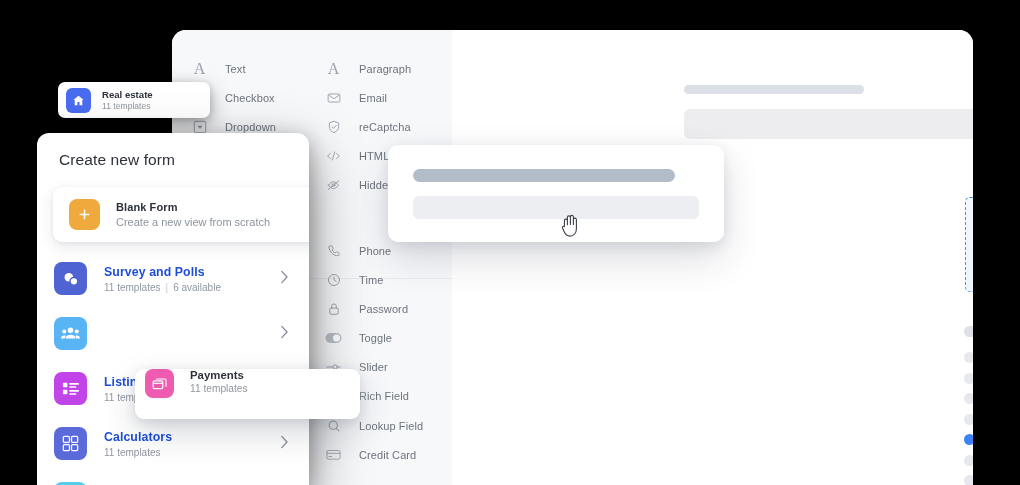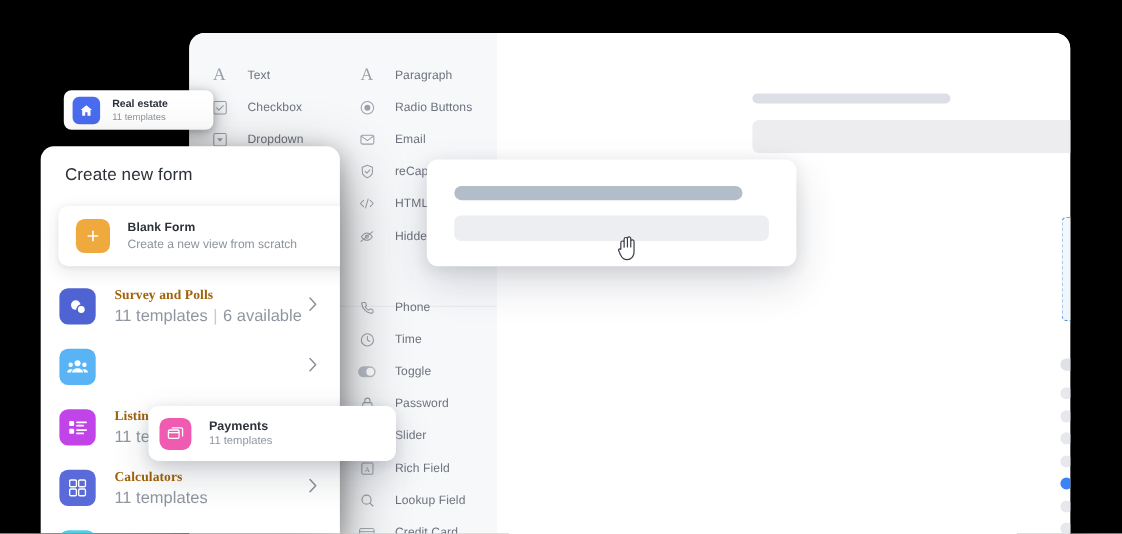--- a/index.html
+++ b/index.html
@@ -182,7 +182,7 @@
   
   .chip-real{
     position:absolute; left:58px; top:82px;
-    width:136px; height:36px;
+    width:152px; height:36px;
     background:#ffffff;
     border-radius:7px;
     box-shadow:0 8px 22px rgba(0,0,0,.30), 0 2px 8px rgba(0,0,0,.22);

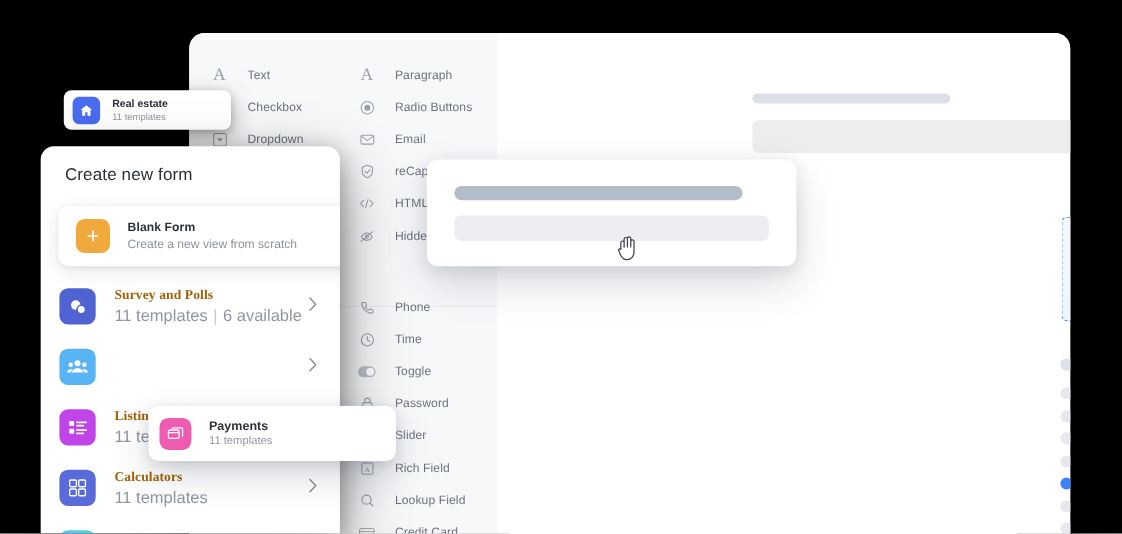--- a/index.html
+++ b/index.html
@@ -266,15 +266,6 @@
           <div class="pal-item">
             <span class="pal-ico pal-serif">A</span>
             <span class="pal-label">Paragraph</span>
-          </div>
-          <div class="pal-item">
-            <span class="pal-ico">
-              <svg width="14" height="14" viewBox="0 0 16 16" fill="none" stroke="currentColor" stroke-width="1.1">
-                <circle cx="8" cy="8" r="6.5"></circle>
-                <circle cx="8" cy="8" r="3.1" fill="currentColor" stroke="none"></circle>
-              </svg>
-            </span>
-            <span class="pal-label">Radio Buttons</span>
           </div>
           <div class="pal-item">
             <span class="pal-ico">

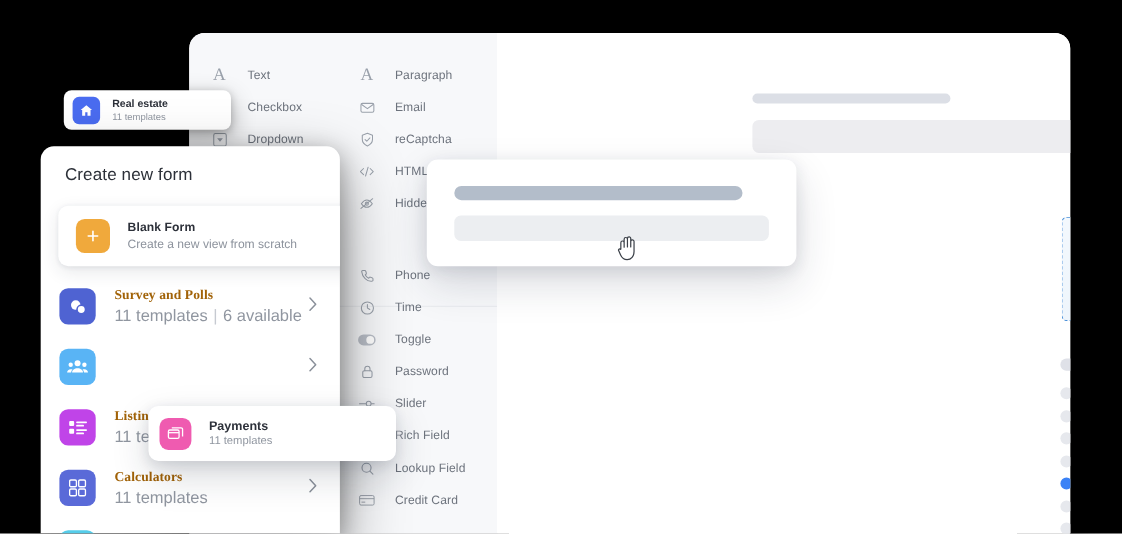--- a/index.html
+++ b/index.html
@@ -170,7 +170,7 @@
     padding-left:17px;
   }
   .cnf-row .txtwrap{ margin-left:17px; }
-  .cnf-row .r1{ font-size:12.3px; color:#a16207; font-weight:700; letter-spacing:.1px;font-family:Liberation Serif, serif; }
+  .cnf-row .r1{ font-size:12.3px; color:#1d4ed8; font-weight:700; letter-spacing:.1px; }
   .cnf-row .r2{ font-size:15px; color:#9096a0; margin-top:3px; white-space:nowrap; }
   .cnf-row .r2 .sep{ padding:0 5px; color:#c6cad1; }
   .chev{

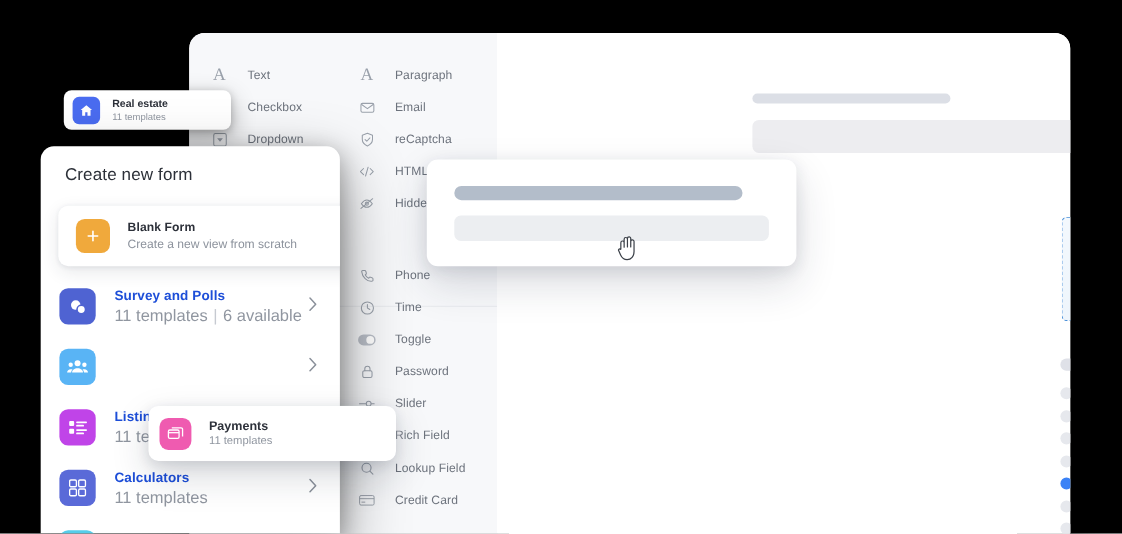--- a/index.html
+++ b/index.html
@@ -171,7 +171,7 @@
   }
   .cnf-row .txtwrap{ margin-left:17px; }
   .cnf-row .r1{ font-size:12.3px; color:#1d4ed8; font-weight:700; letter-spacing:.1px; }
-  .cnf-row .r2{ font-size:15px; color:#9096a0; margin-top:3px; white-space:nowrap; }
+  .cnf-row .r2{ font-size:10px; color:#9096a0; margin-top:3px; white-space:nowrap; }
   .cnf-row .r2 .sep{ padding:0 5px; color:#c6cad1; }
   .chev{
     position:absolute; right:20px; top:50%;

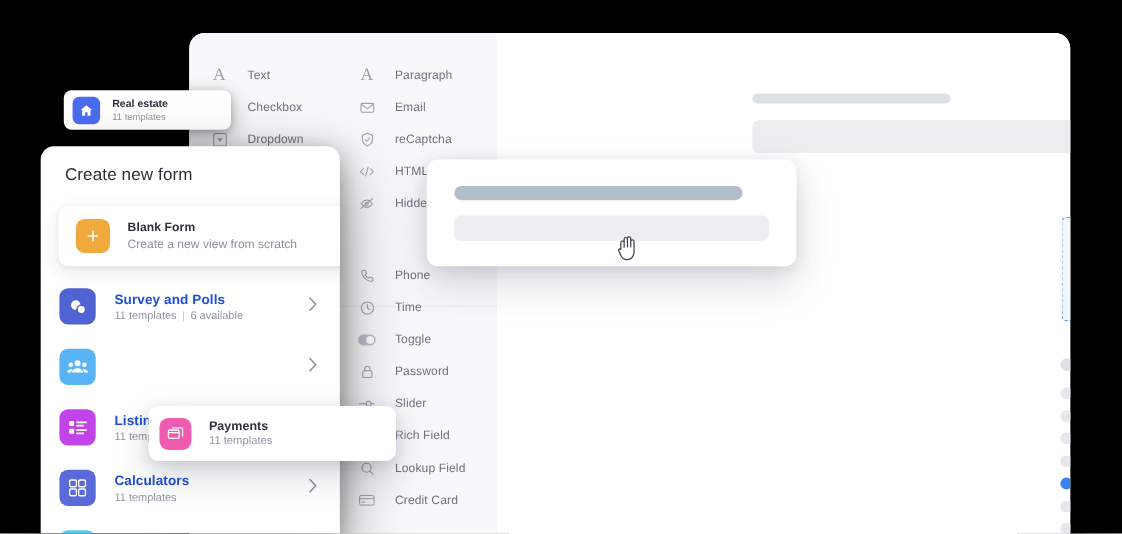--- a/index.html
+++ b/index.html
@@ -326,21 +326,21 @@
           </div>
           <div class="pal-item">
             <span class="pal-ico">
+              <svg width="14" height="14" viewBox="0 0 16 16" fill="none" stroke="currentColor" stroke-width="1.1">
+                <rect x="3.2" y="6.9" width="9.6" height="7.1" rx="1.6"></rect>
+                <path d="M5.3 6.9V4.9a2.7 2.7 0 015.4 0v2" stroke-linecap="round"></path>
+              </svg>
+            </span>
+            <span class="pal-label">Password</span>
+          </div>
+          <div class="pal-item">
+            <span class="pal-ico">
               <svg width="17" height="12" viewBox="0 0 20 13" fill="none">
                 <rect x="0.6" y="0.6" width="18.8" height="11.8" rx="5.9" fill="#b9bec7"></rect>
                 <circle cx="13.6" cy="6.5" r="4.2" fill="#ffffff"></circle>
               </svg>
             </span>
             <span class="pal-label">Toggle</span>
-          </div>
-          <div class="pal-item">
-            <span class="pal-ico">
-              <svg width="14" height="14" viewBox="0 0 16 16" fill="none" stroke="currentColor" stroke-width="1.1">
-                <rect x="3.2" y="6.9" width="9.6" height="7.1" rx="1.6"></rect>
-                <path d="M5.3 6.9V4.9a2.7 2.7 0 015.4 0v2" stroke-linecap="round"></path>
-              </svg>
-            </span>
-            <span class="pal-label">Password</span>
           </div>
           <div class="pal-item">
             <span class="pal-ico">

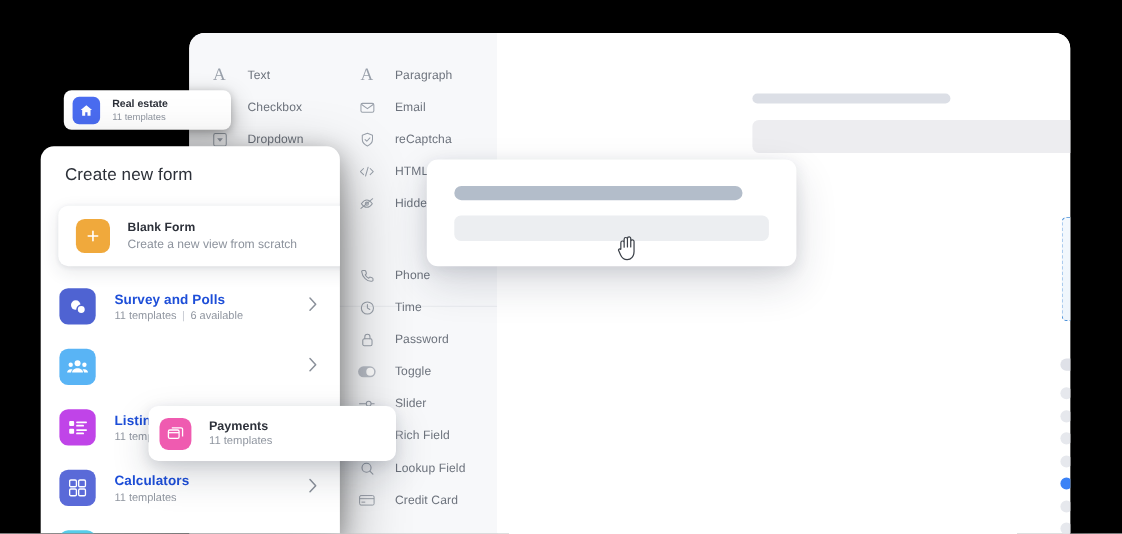--- a/index.html
+++ b/index.html
@@ -202,7 +202,7 @@
     background:#ffffff;
     border-radius:9px;
     box-shadow:0 14px 34px rgba(25,35,55,.17), 0 3px 12px rgba(25,35,55,.12);
-    display:flex; align-items:center;
+    display:flex; 
     padding-left:10px;
     z-index:45;
   }

